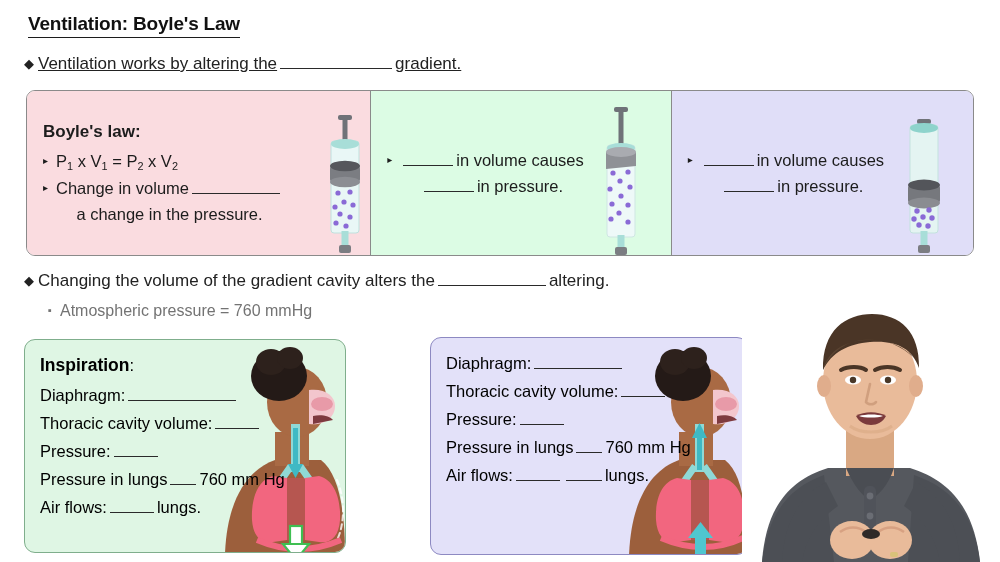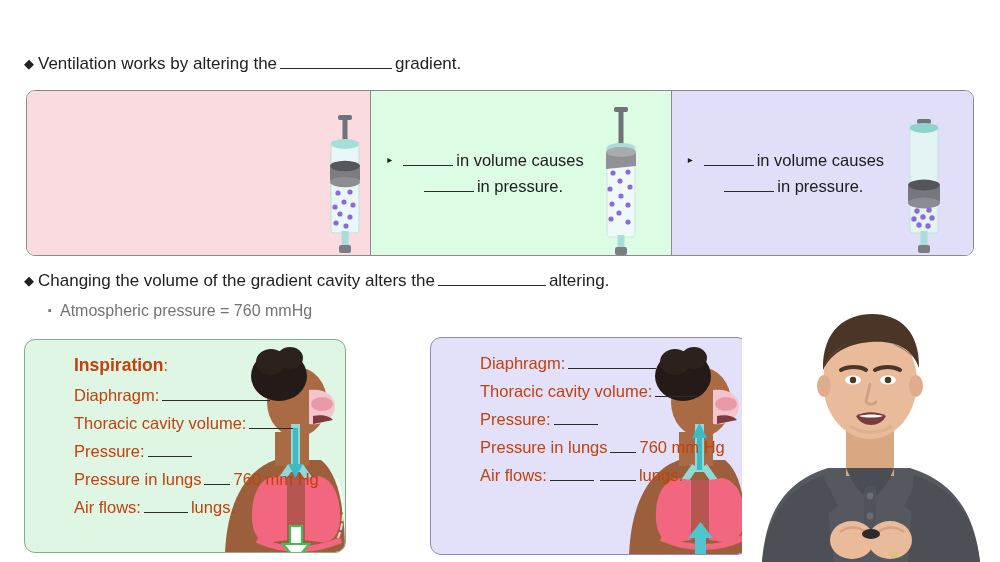--- a/index.html
+++ b/index.html
@@ -187,6 +187,7 @@
 
 <div id="slide">
 
+  <div class="title">Ventilation: Boyle's Law</div>
 
   <div class="lvl1" style="left:24px; top:52px;">
     <span class="dia">◆</span><span>Ventilation works by altering the</span><span class="blank b-xl"></span><span>gradient.</span>

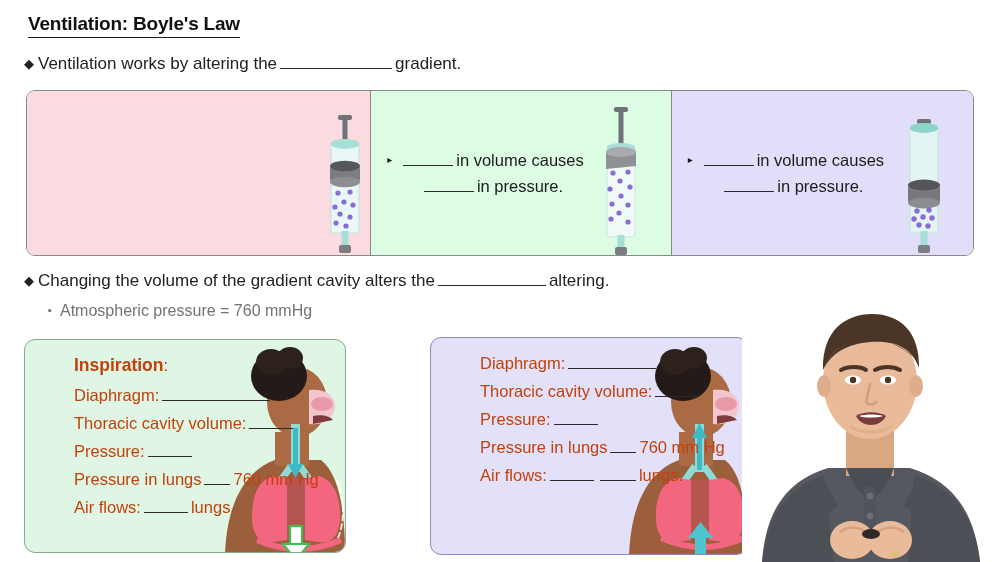--- a/index.html
+++ b/index.html
@@ -189,7 +189,7 @@
 
   <div class="title">Ventilation: Boyle's Law</div>
 
-  <div class="lvl1" style="left:24px; top:52px;">
+  <div class="lvl1" style="left:24px; top:52px;text-decoration:underline;">
     <span class="dia">◆</span><span>Ventilation works by altering the</span><span class="blank b-xl"></span><span>gradient.</span>
   </div>
 

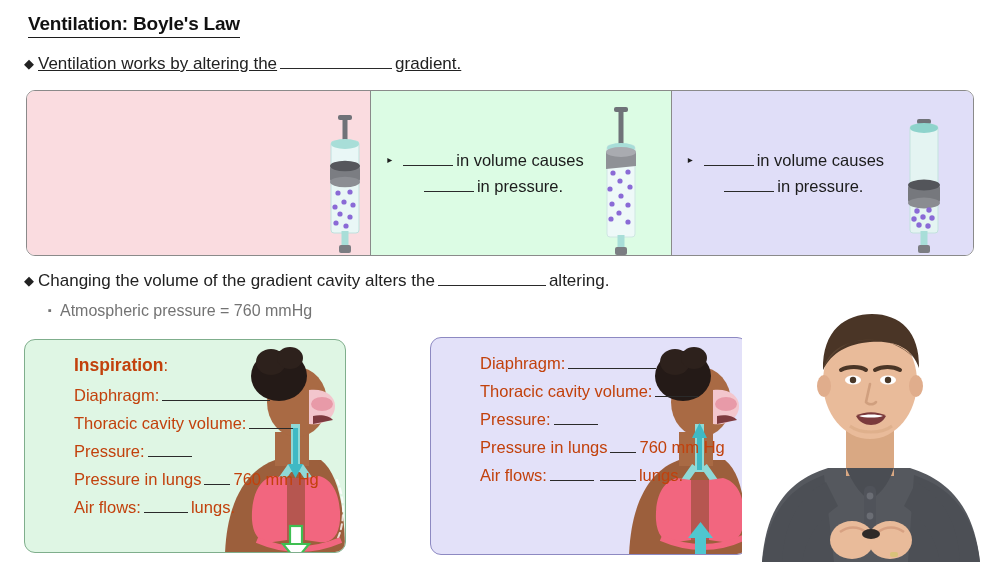--- a/index.html
+++ b/index.html
@@ -196,6 +196,16 @@
   <div class="panel-row">
 
     <div class="panel p1">
+      <div class="panel-text">
+        <div class="panel-head">Boyle's law:</div>
+        <div class="formula">
+          <span class="pbullet">▸</span>P<sub>1</sub> x V<sub>1</sub> = P<sub>2</sub> x V<sub>2</sub>
+        </div>
+        <div>
+          <span class="pbullet">▸</span><span>Change in volume</span><span class="blank b-md"></span>
+        </div>
+        <div class="indent">a change in the pressure.</div>
+      </div>
 
       <svg class="syringe" style="left:292px; top:22px;" width="52" height="142" viewBox="0 0 52 142">
         <rect x="19" y="2" width="14" height="5" rx="2" fill="#6f7278"></rect>

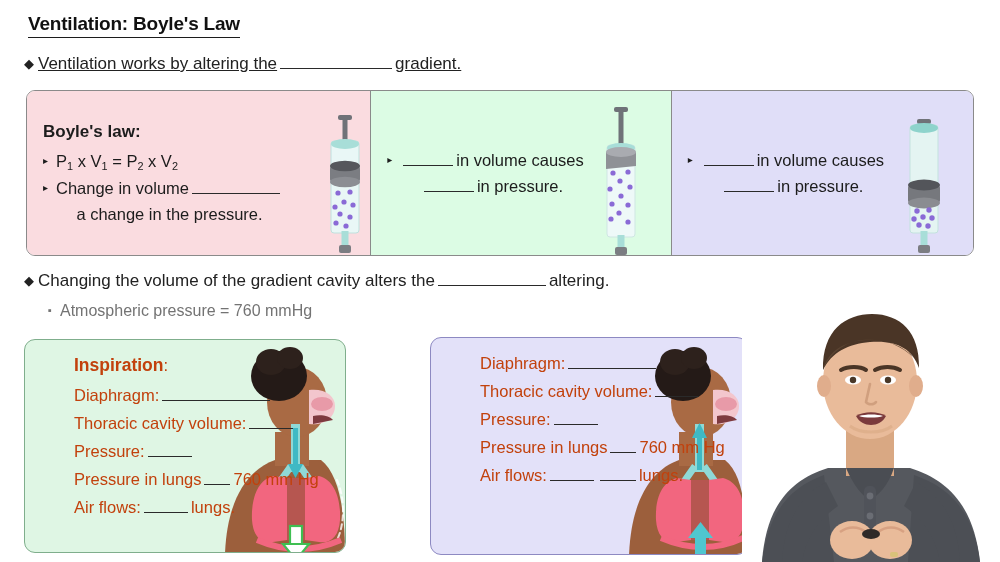--- a/index.html
+++ b/index.html
@@ -157,9 +157,8 @@
     padding: 11px 0 0 15px;
     font-size: 16.5px;
     line-height: 1.70;
-    color: #c2410c;
+    color: #000000;
     white-space: nowrap;
-    margin-left: 34px;
   }
   .bigbox-head {
     font-weight: bold;

